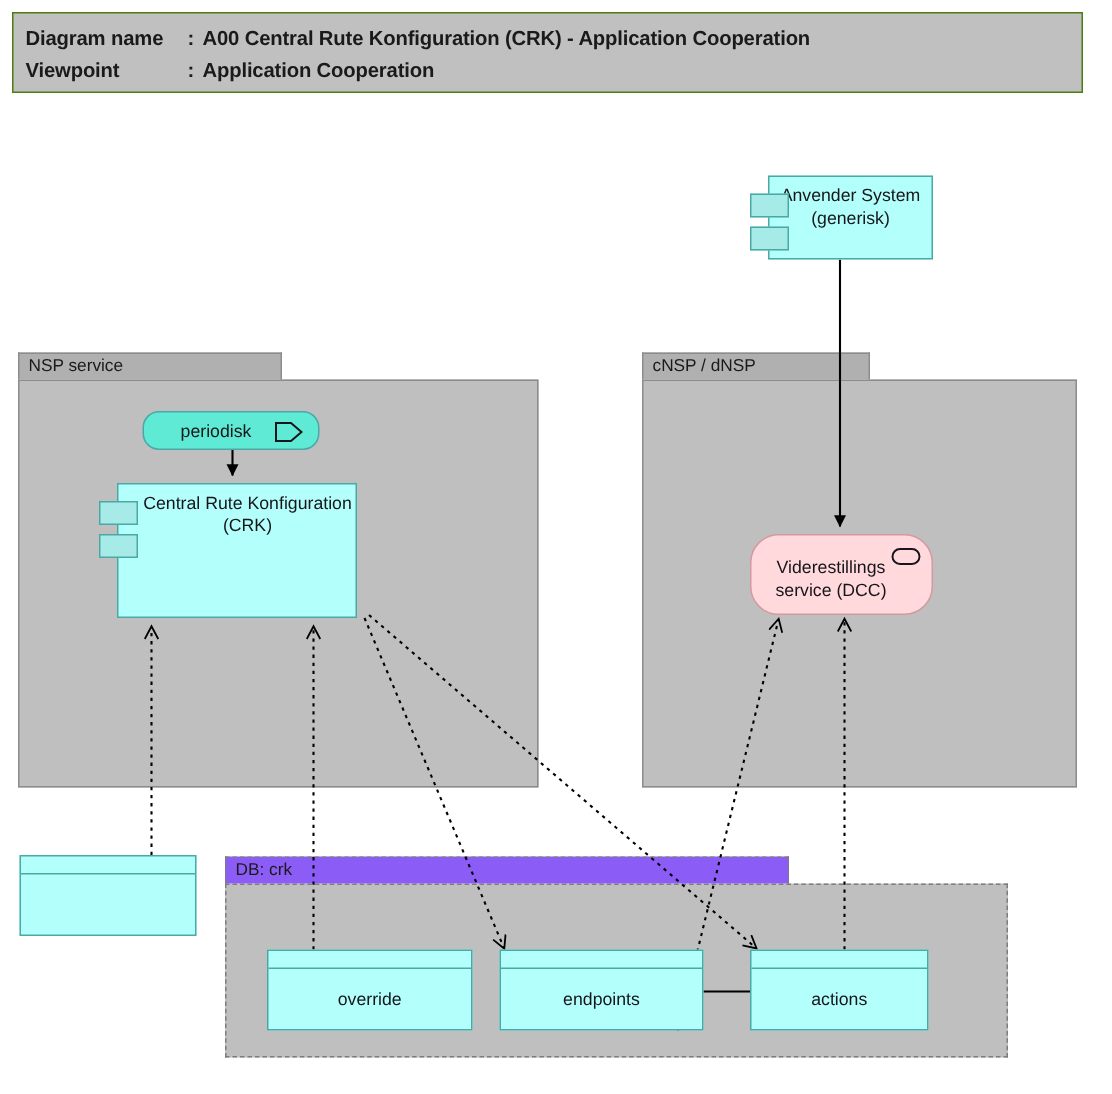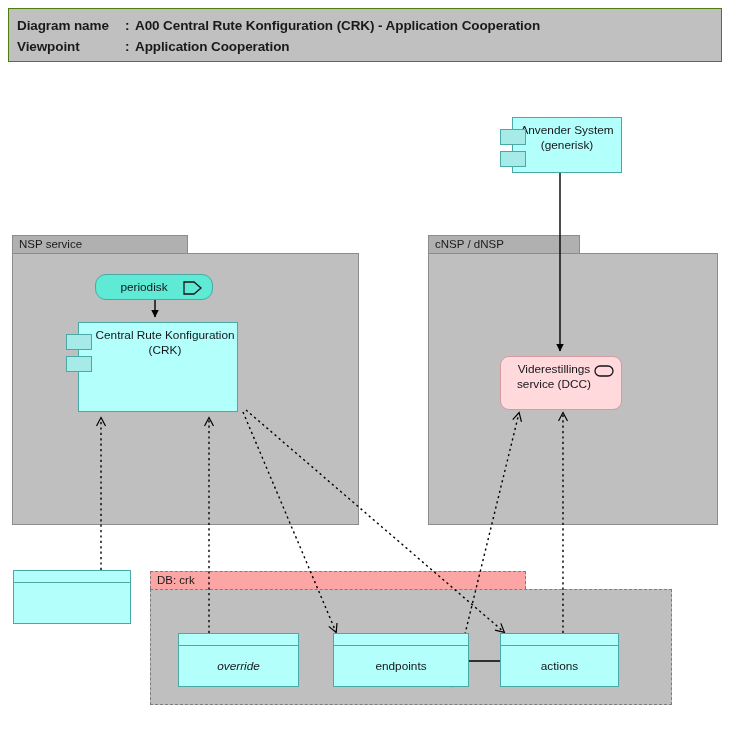--- a/index.html
+++ b/index.html
@@ -131,7 +131,8 @@
   .node.service {
     background: #ffd9dc;
     border: 1px solid #d49aa0;
-    border-radius: 9px;
+    border-radius: 19px;
+    align-items: center;
   }
 
   

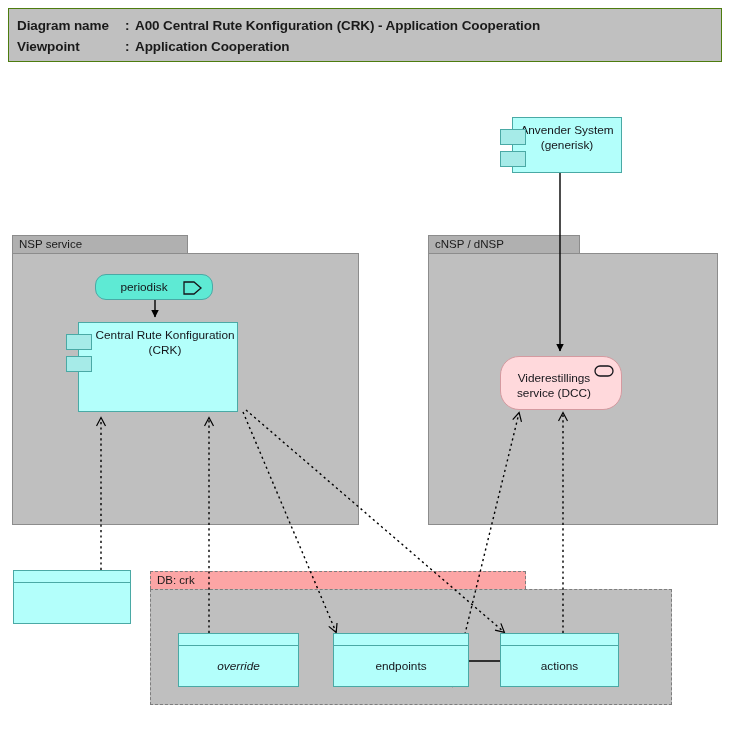--- a/index.html
+++ b/index.html
@@ -76,7 +76,7 @@
   .group.dashed .group-tab {
     border: 1px dashed #7d7d7d;
     border-bottom: none;
-    background: #fca5a5;
+    background: #8b5cf6;
   }
   .group.dashed .group-body {
     border: 1px dashed #7d7d7d;

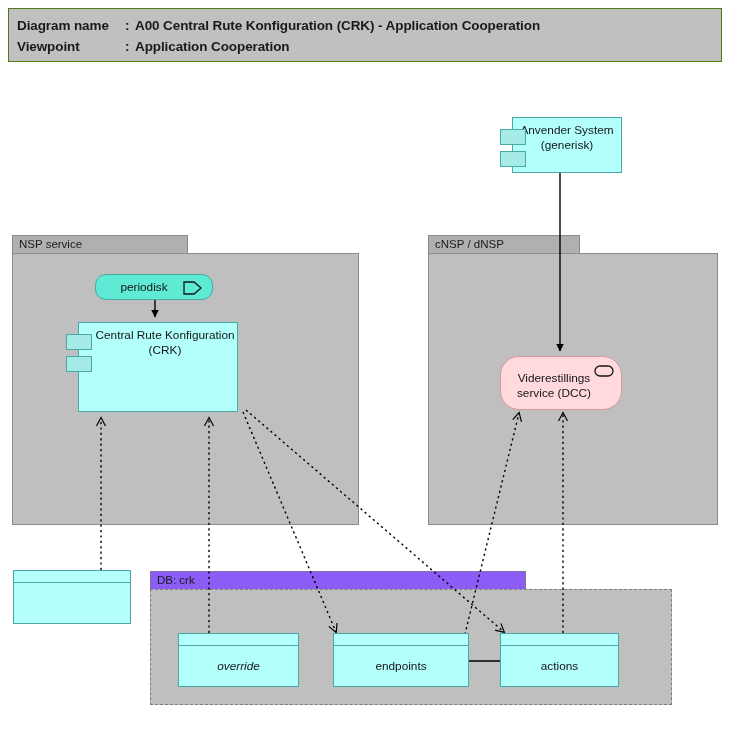--- a/index.html
+++ b/index.html
@@ -245,7 +245,7 @@
   <span class="bar"></span>
 </div>
 
-<div class="node artifact centered" style="left:178px; top:633px; width:121px; height:54px;font-style:italic;">
+<div class="node artifact centered" style="left:178px; top:633px; width:137px; height:54px;">
   <span class="bar"></span>
   <span class="label">override</span>
 </div>

